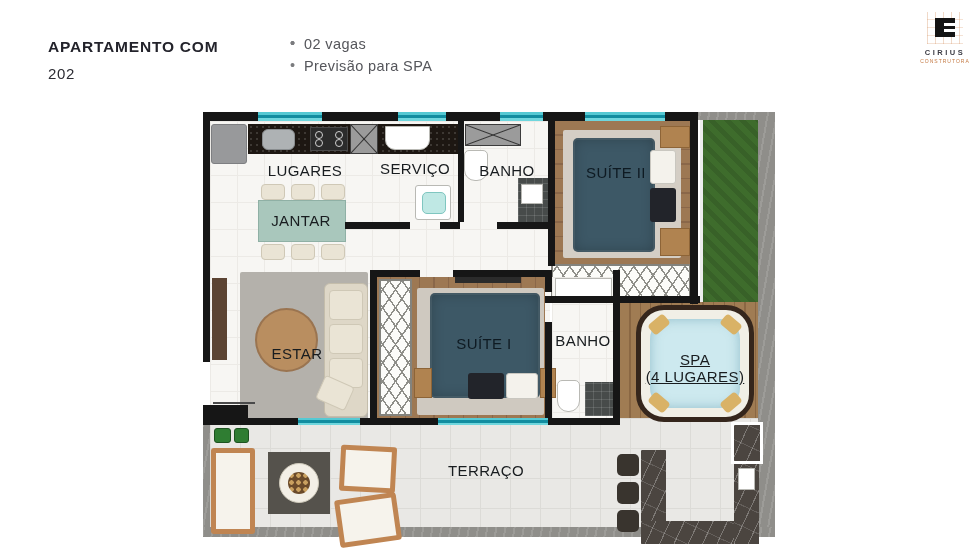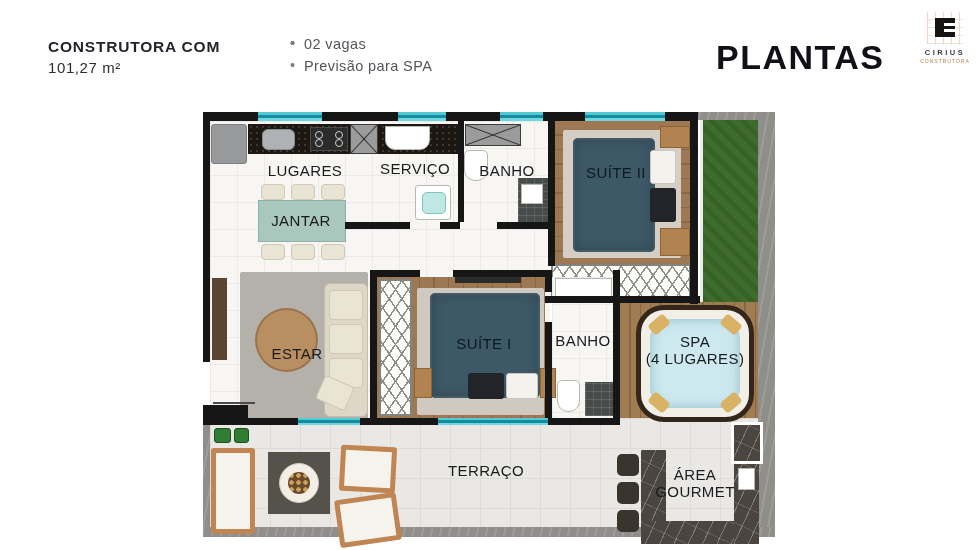--- a/index.html
+++ b/index.html
@@ -65,7 +65,7 @@
 <div class="canvas">
 
   <div class="title-block">
-    <div class="title-line">CONSTRUTORA COM</div>
+    <div class="title-line">APARTAMENTO COM</div>
     <div class="title-sub" style="margin-top:0;">101,27 m²</div>
   </div>
 

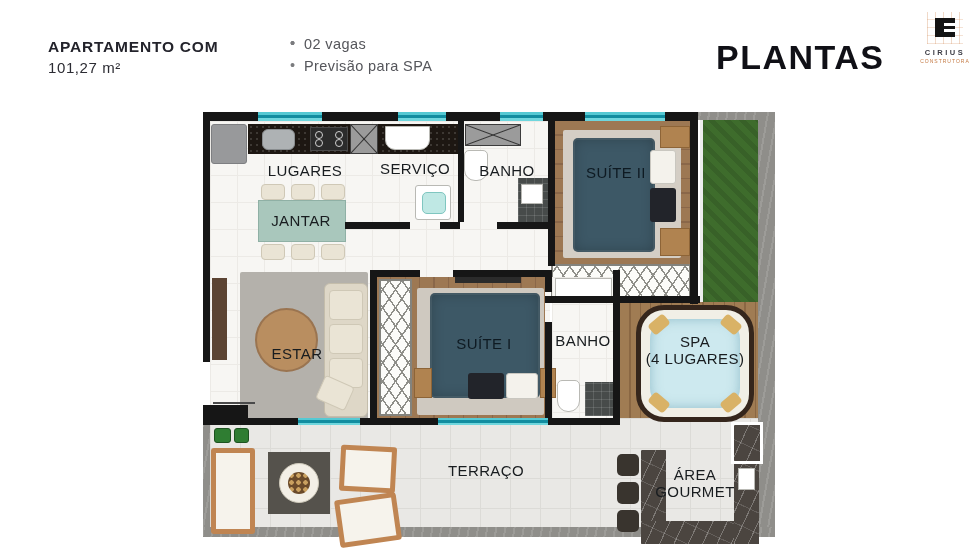--- a/index.html
+++ b/index.html
@@ -66,6 +66,7 @@
 
   <div class="title-block">
     <div class="title-line">APARTAMENTO COM</div>
+    <div class="title-sub">202</div>
     <div class="title-sub" style="margin-top:0;">101,27 m²</div>
   </div>
 

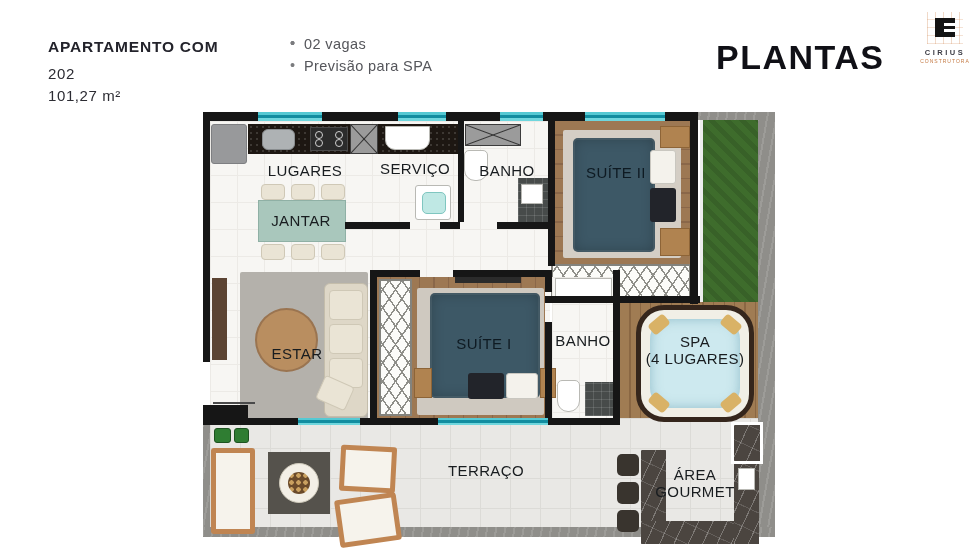--- a/index.html
+++ b/index.html
@@ -76,7 +76,6 @@
     <li><span class="dot">•</span><span>Previsão para SPA</span></li>
   </ul>
 
-  <div class="plantas">PLANTAS</div>
 
   <div class="logo">
     <div class="logo-grid">

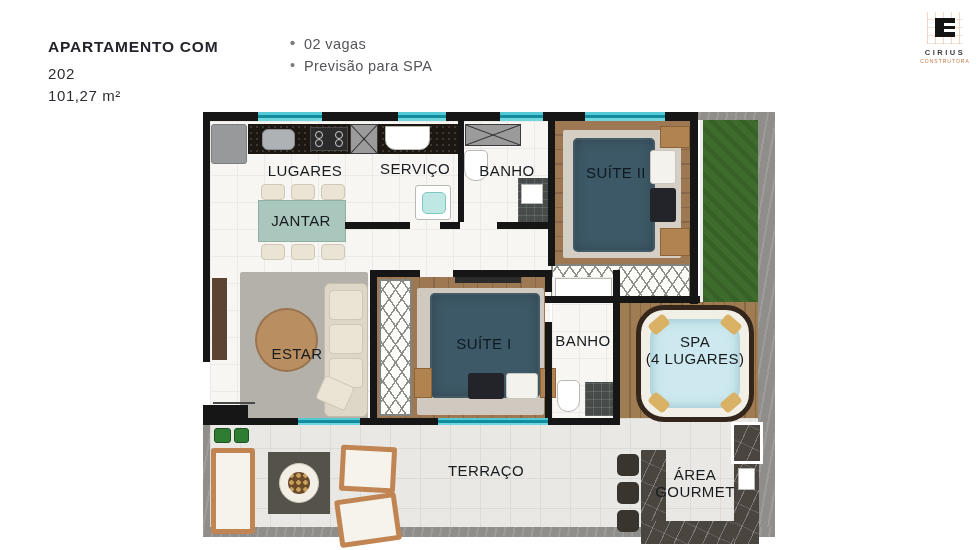--- a/index.html
+++ b/index.html
@@ -67,7 +67,6 @@
   <div class="title-block">
     <div class="title-line">APARTAMENTO COM</div>
     <div class="title-sub">202</div>
-    <div class="title-sub" style="margin-top:0;">101,27 m²</div>
   </div>
 
   <ul class="features">

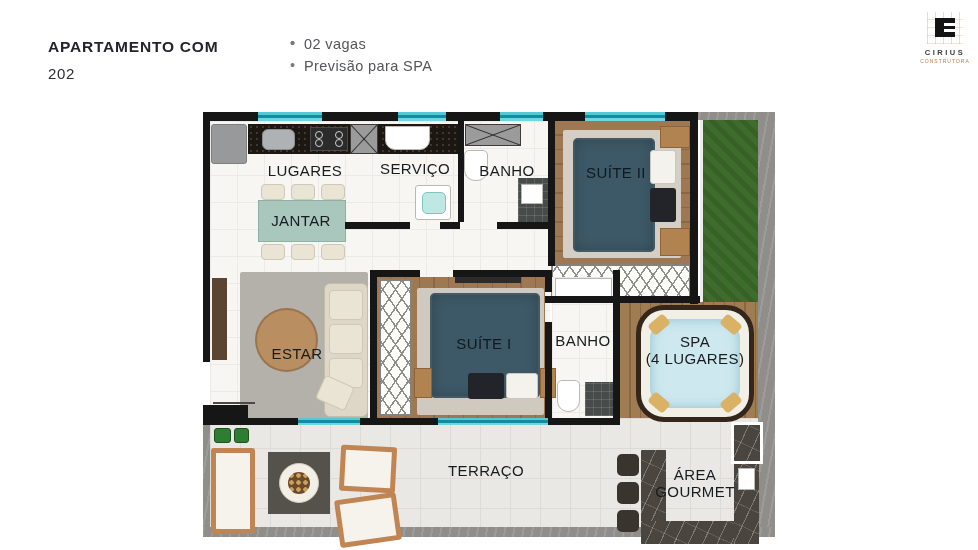--- a/index.html
+++ b/index.html
@@ -225,7 +225,7 @@
     <div class="rlabel" style="left:94px;top:241px;">ESTAR</div>
     <div class="rlabel" style="left:281px;top:231px;color:#0e1a22;">SUÍTE I</div>
     <div class="rlabel" style="left:380px;top:228px;">BANHO</div>
-    <div class="rlabel two" style="left:492px;top:238px;">
+    <div class="rlabel two" style="left:492px;top:256px;text-decoration:underline;">
       <div>SPA</div>
       <div>(4 LUGARES)</div>
     </div>

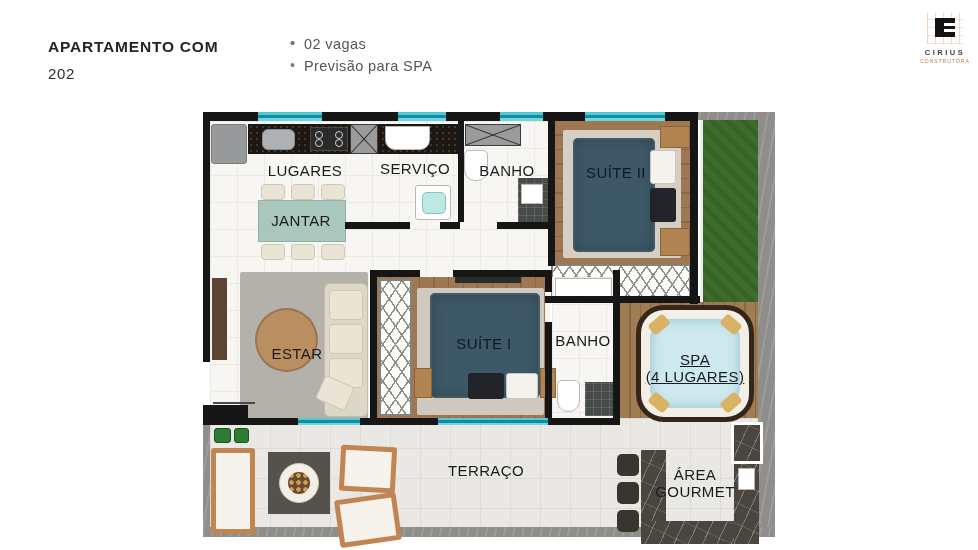--- a/index.html
+++ b/index.html
@@ -230,10 +230,6 @@
       <div>(4 LUGARES)</div>
     </div>
     <div class="rlabel" style="left:283px;top:358px;">TERRAÇO</div>
-    <div class="rlabel two" style="left:492px;top:371px;">
-      <div>ÁREA</div>
-      <div>GOURMET</div>
-    </div>
 
   </div>
 </div>

